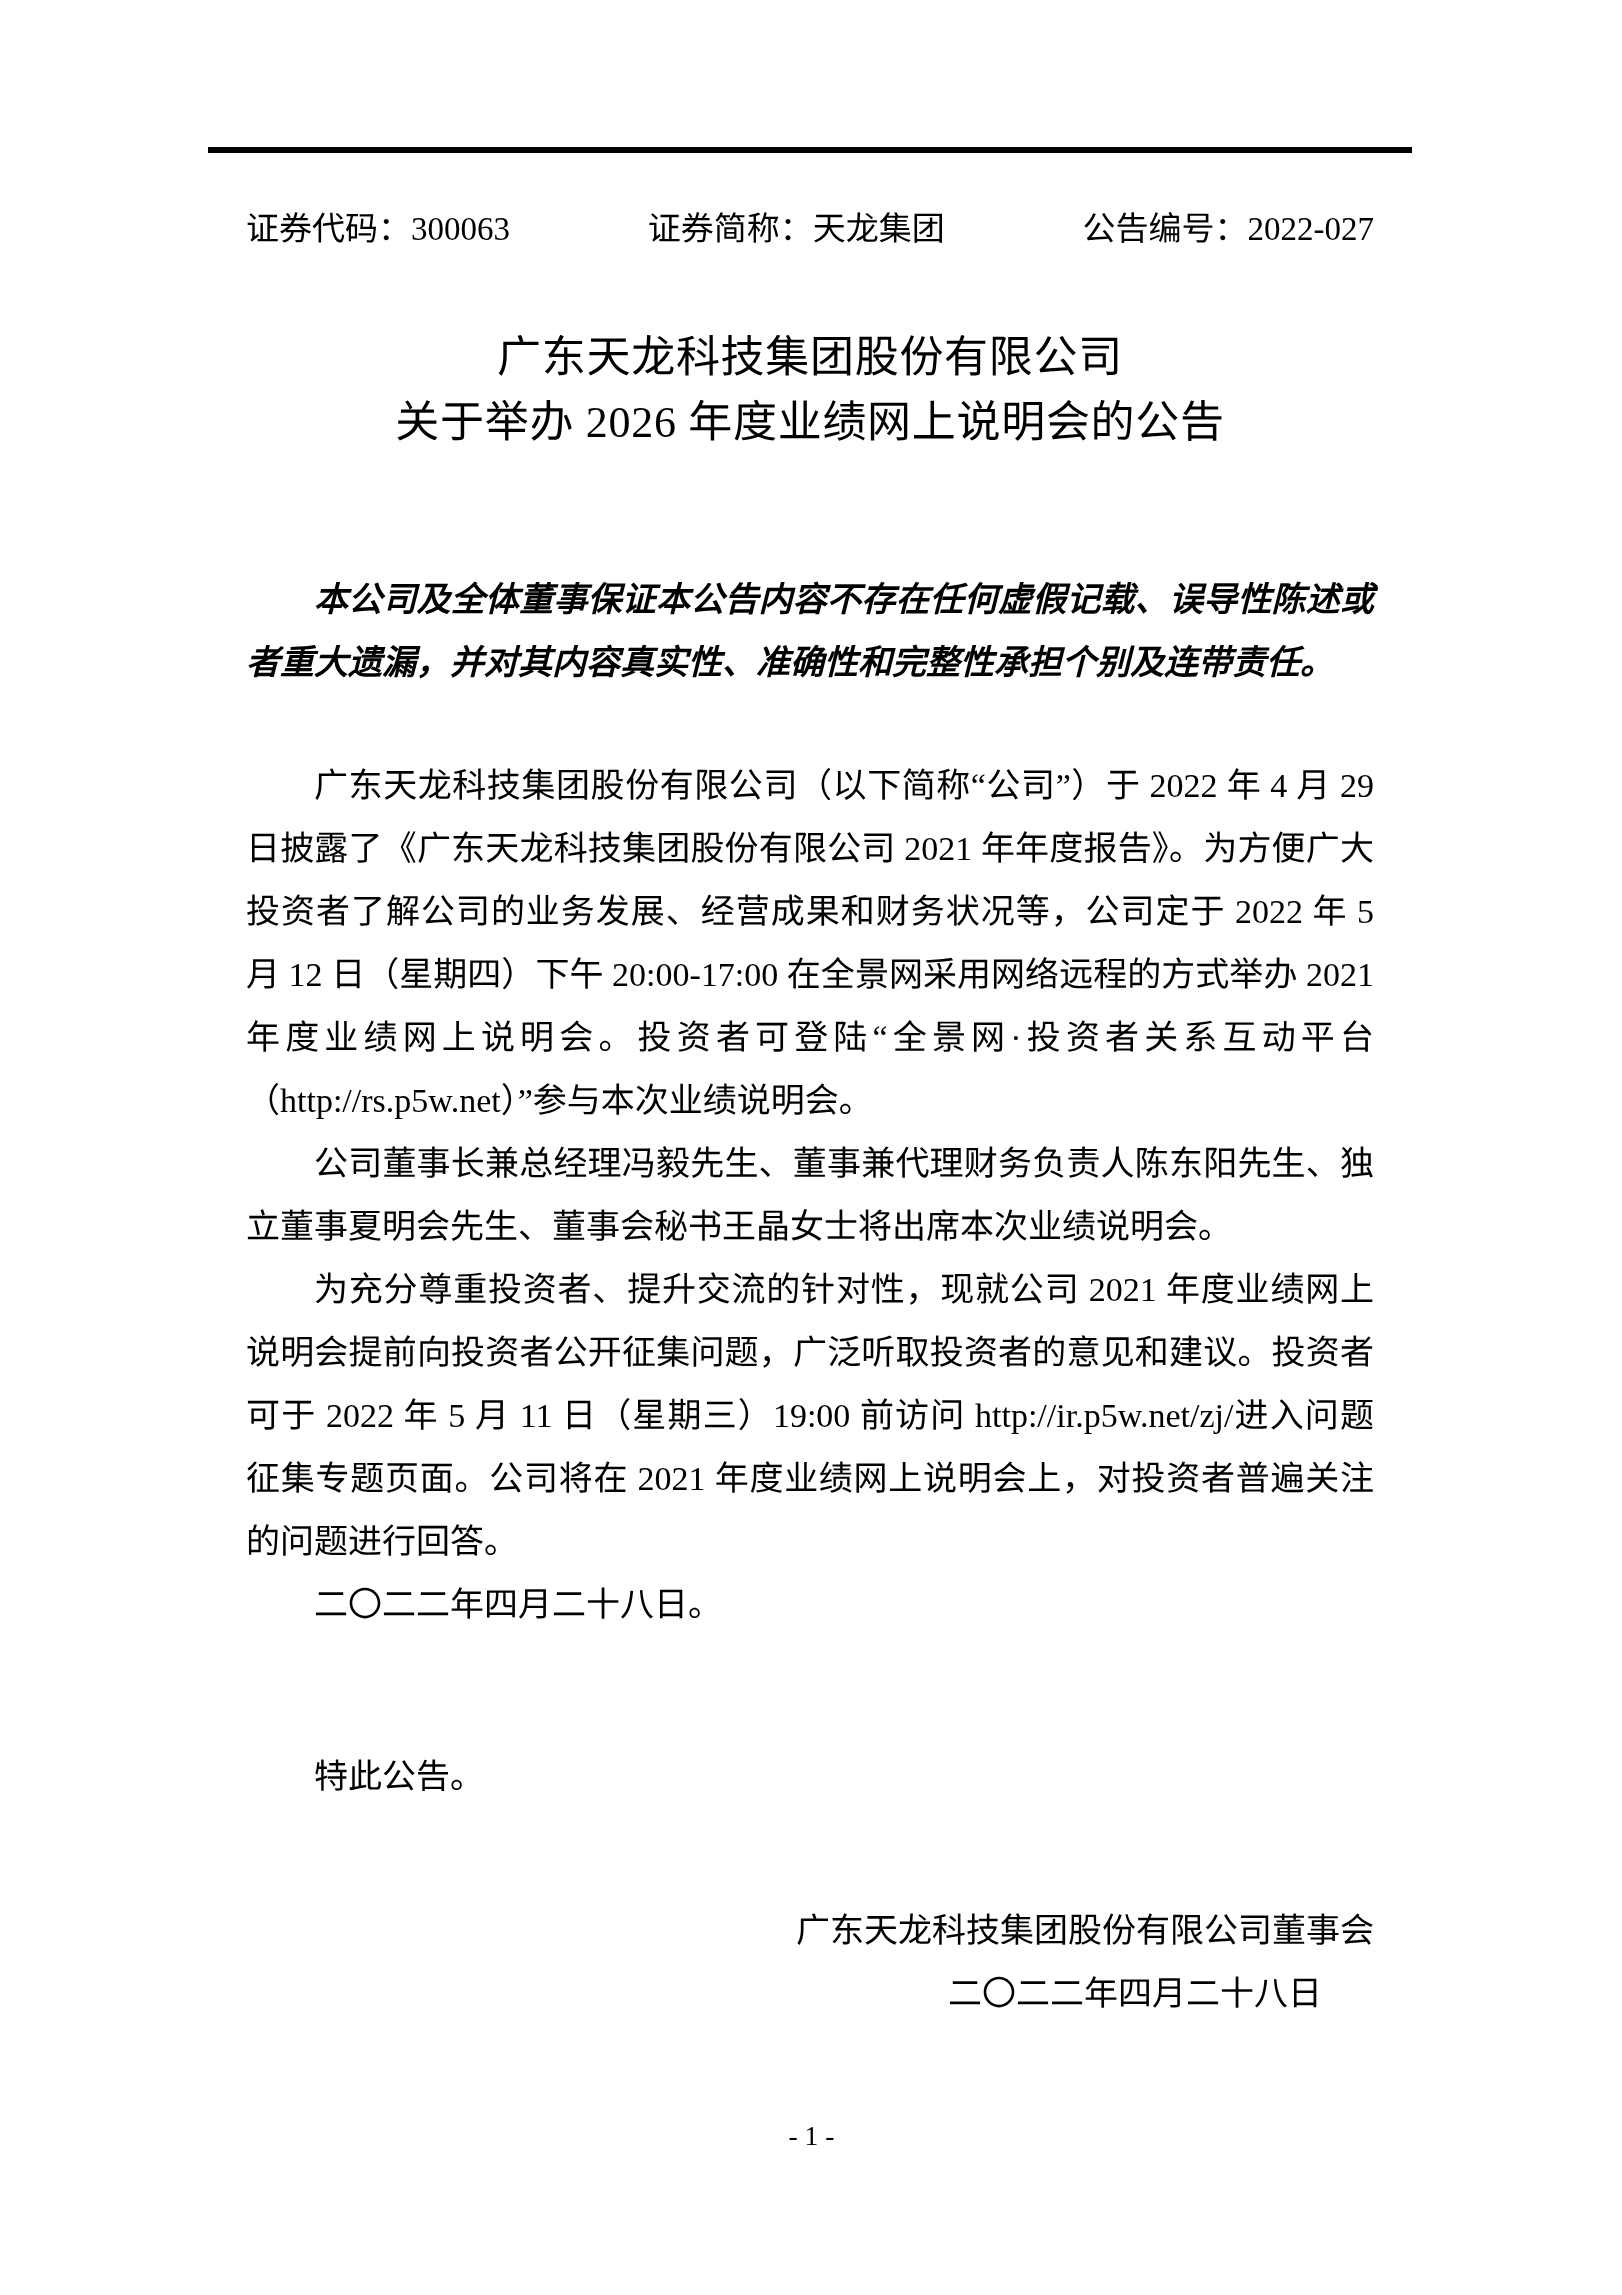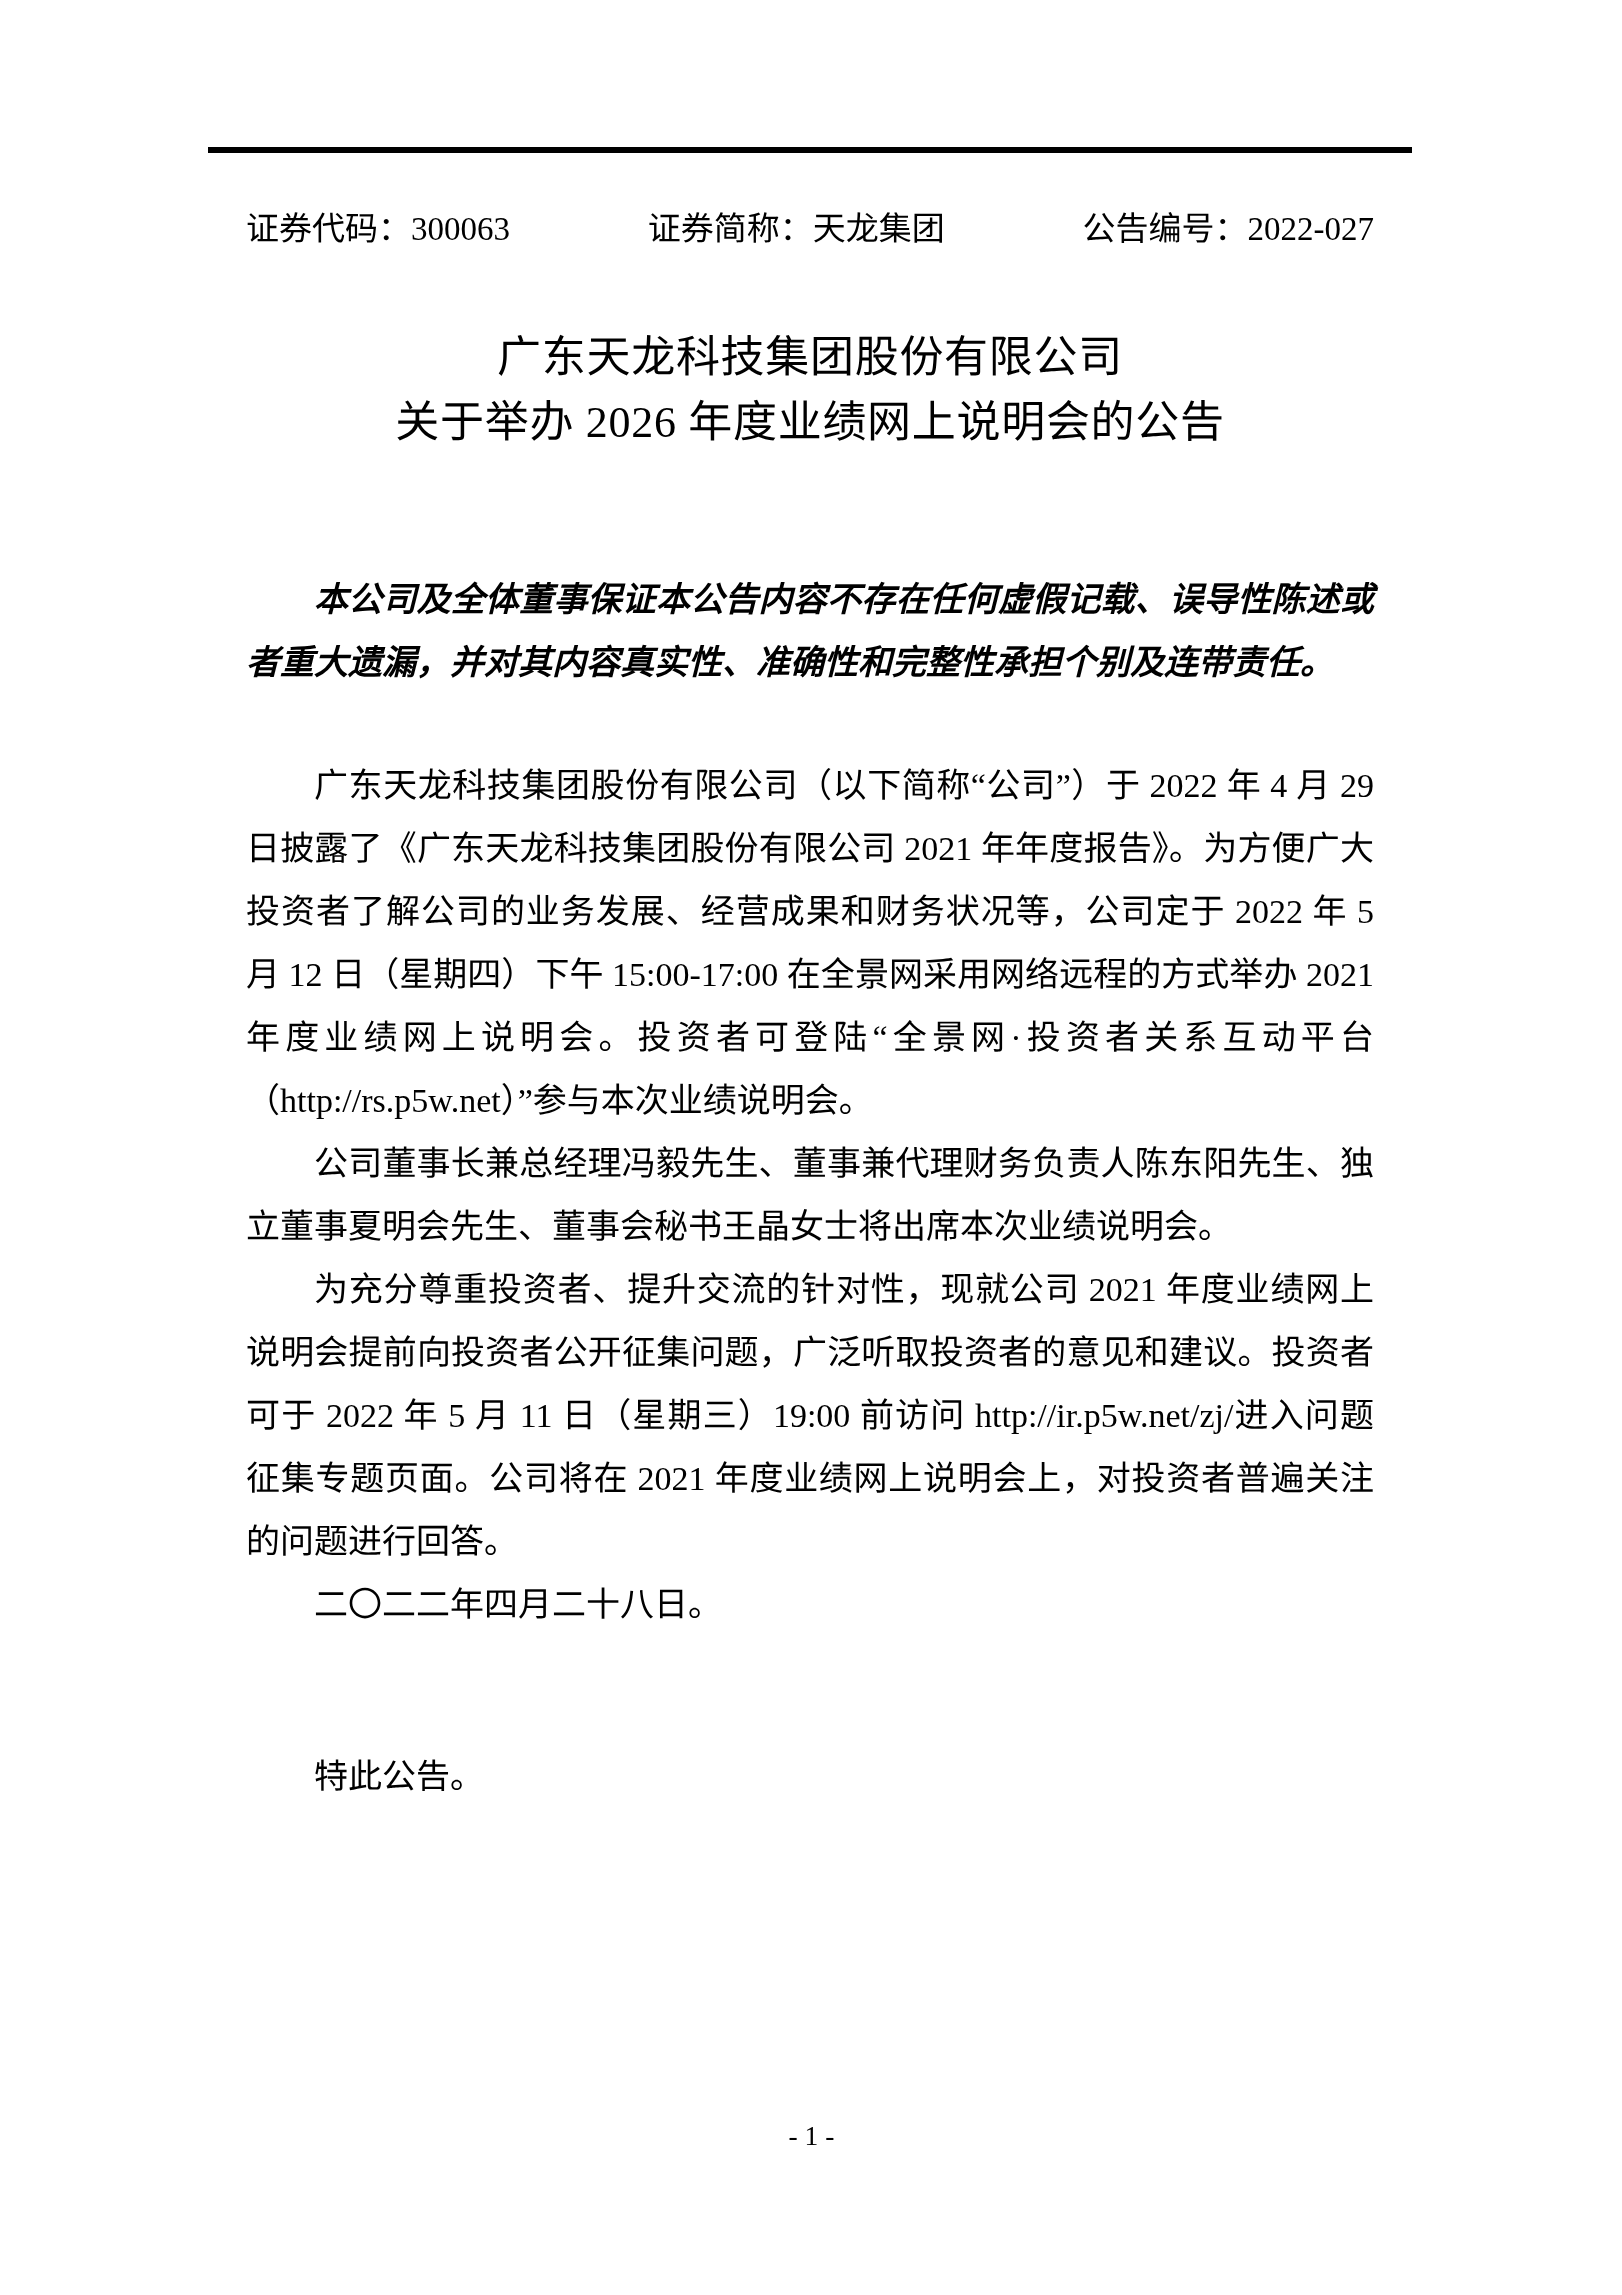--- a/index.html
+++ b/index.html
@@ -106,7 +106,7 @@
   <p class="disclaimer">本公司及全体董事保证本公告内容不存在任何虚假记载、误导性陈述或者重大遗漏，并对其内容真实性、准确性和完整性承担个别及连带责任。</p>
 
   <div class="body-block">
-    <p class="para">广东天龙科技集团股份有限公司（以下简称“公司”）于 2022 年 4 月 29 日披露了《广东天龙科技集团股份有限公司 2021 年年度报告》。为方便广大投资者了解公司的业务发展、经营成果和财务状况等，公司定于 2022 年 5 月 12 日（星期四）下午 15:00-17:00 在全景网采用网络远程的方式举办 2021 年度业绩网上说明会。投资者可登陆“全景网·投资者关系互动平台（http://rs.p5w.net）”参与本次业绩说明会。</p>
+    <p class="para">广东天龙科技集团股份有限公司（以下简称“公司”）于 2022 年 4 月 29 日披露了《广东天龙科技集团股份有限公司 2021 年年度报告》。为方便广大投资者了解公司的业务发展、经营成果和财务状况等，公司定于 2022 年 5 月 12 日（星期四）下午 20:00-17:00 在全景网采用网络远程的方式举办 2021 年度业绩网上说明会。投资者可登陆“全景网·投资者关系互动平台（http://rs.p5w.net）”参与本次业绩说明会。</p>
     <p class="para">公司董事长兼总经理冯毅先生、董事兼代理财务负责人陈东阳先生、独立董事夏明会先生、董事会秘书王晶女士将出席本次业绩说明会。</p>
     <p class="para">为充分尊重投资者、提升交流的针对性，现就公司 2021 年度业绩网上说明会提前向投资者公开征集问题，广泛听取投资者的意见和建议。投资者可于 2022 年 5 月 11 日（星期三）19:00 前访问 http://ir.p5w.net/zj/进入问题征集专题页面。公司将在 2021 年度业绩网上说明会上，对投资者普遍关注的问题进行回答。</p>
     <p class="para">二〇二二年四月二十八日。</p>

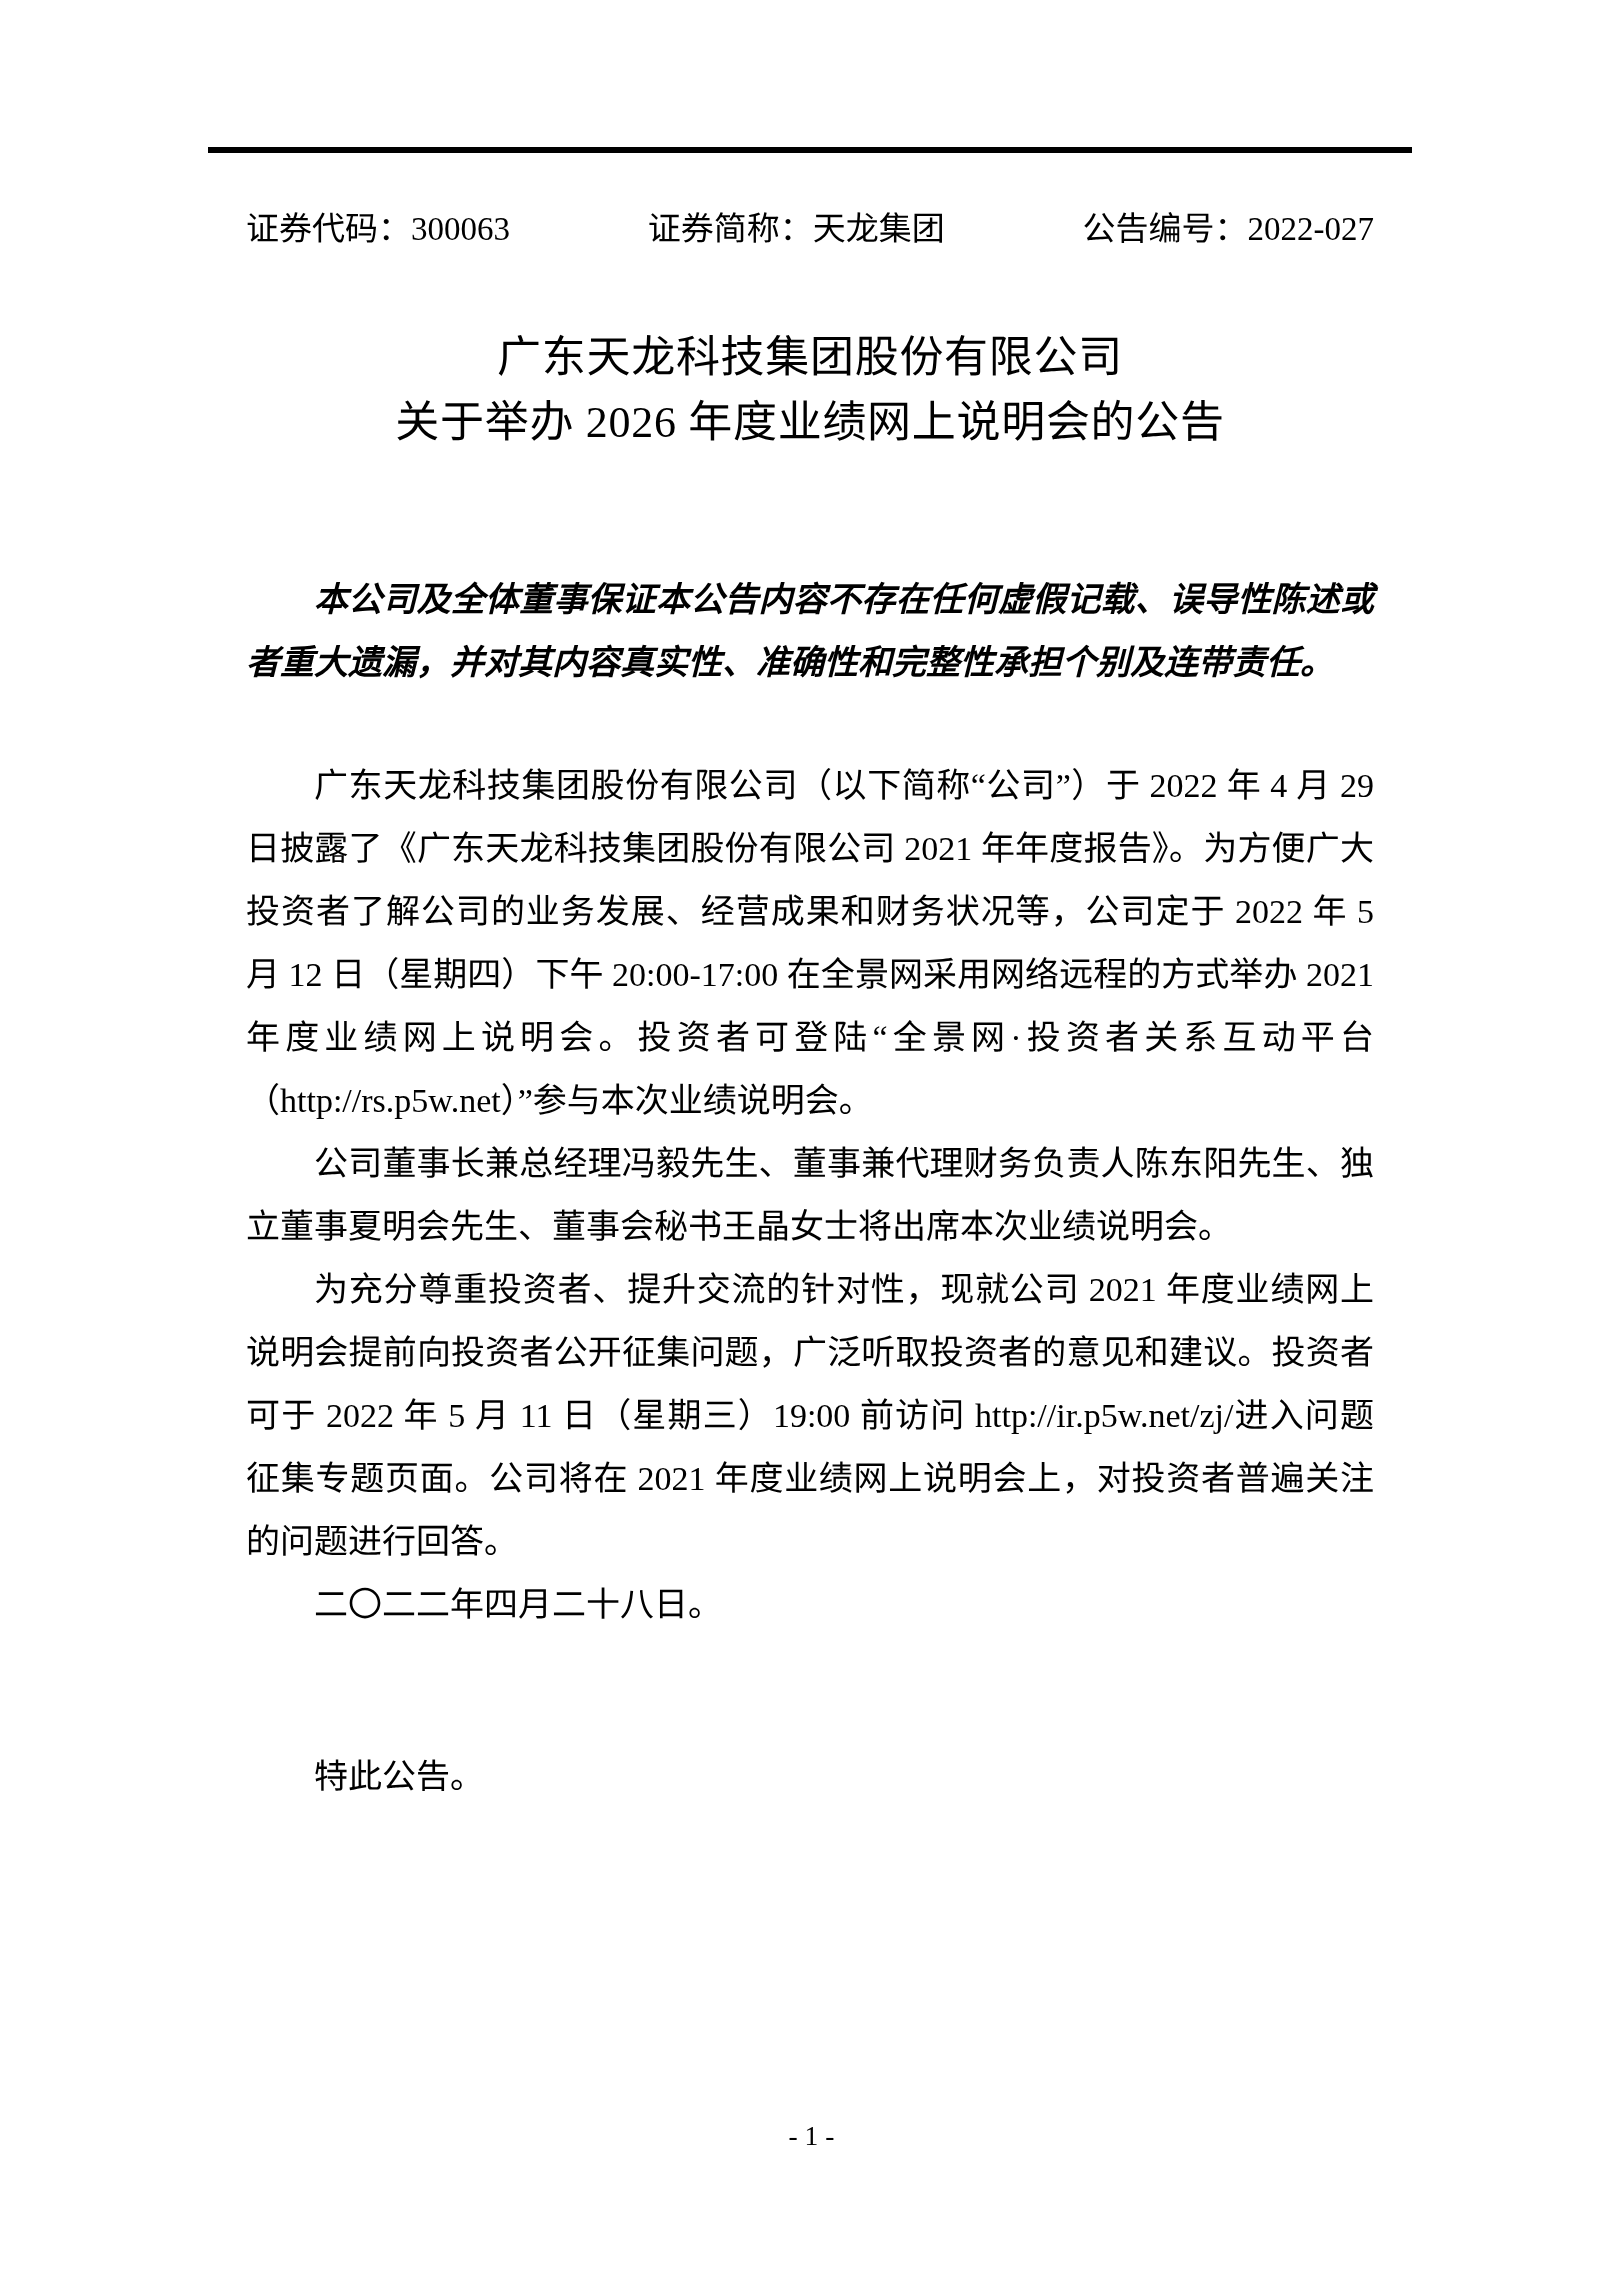--- a/index.html
+++ b/index.html
@@ -113,6 +113,10 @@
     <p class="para closing">特此公告。</p>
   </div>
 
+  <div class="signature">
+    <div class="sig-company">广东天龙科技集团股份有限公司董事会</div>
+    <div class="sig-date">二〇二二年四月二十八日</div>
+  </div>
 
   <div class="footer">- 1 -</div>
 

